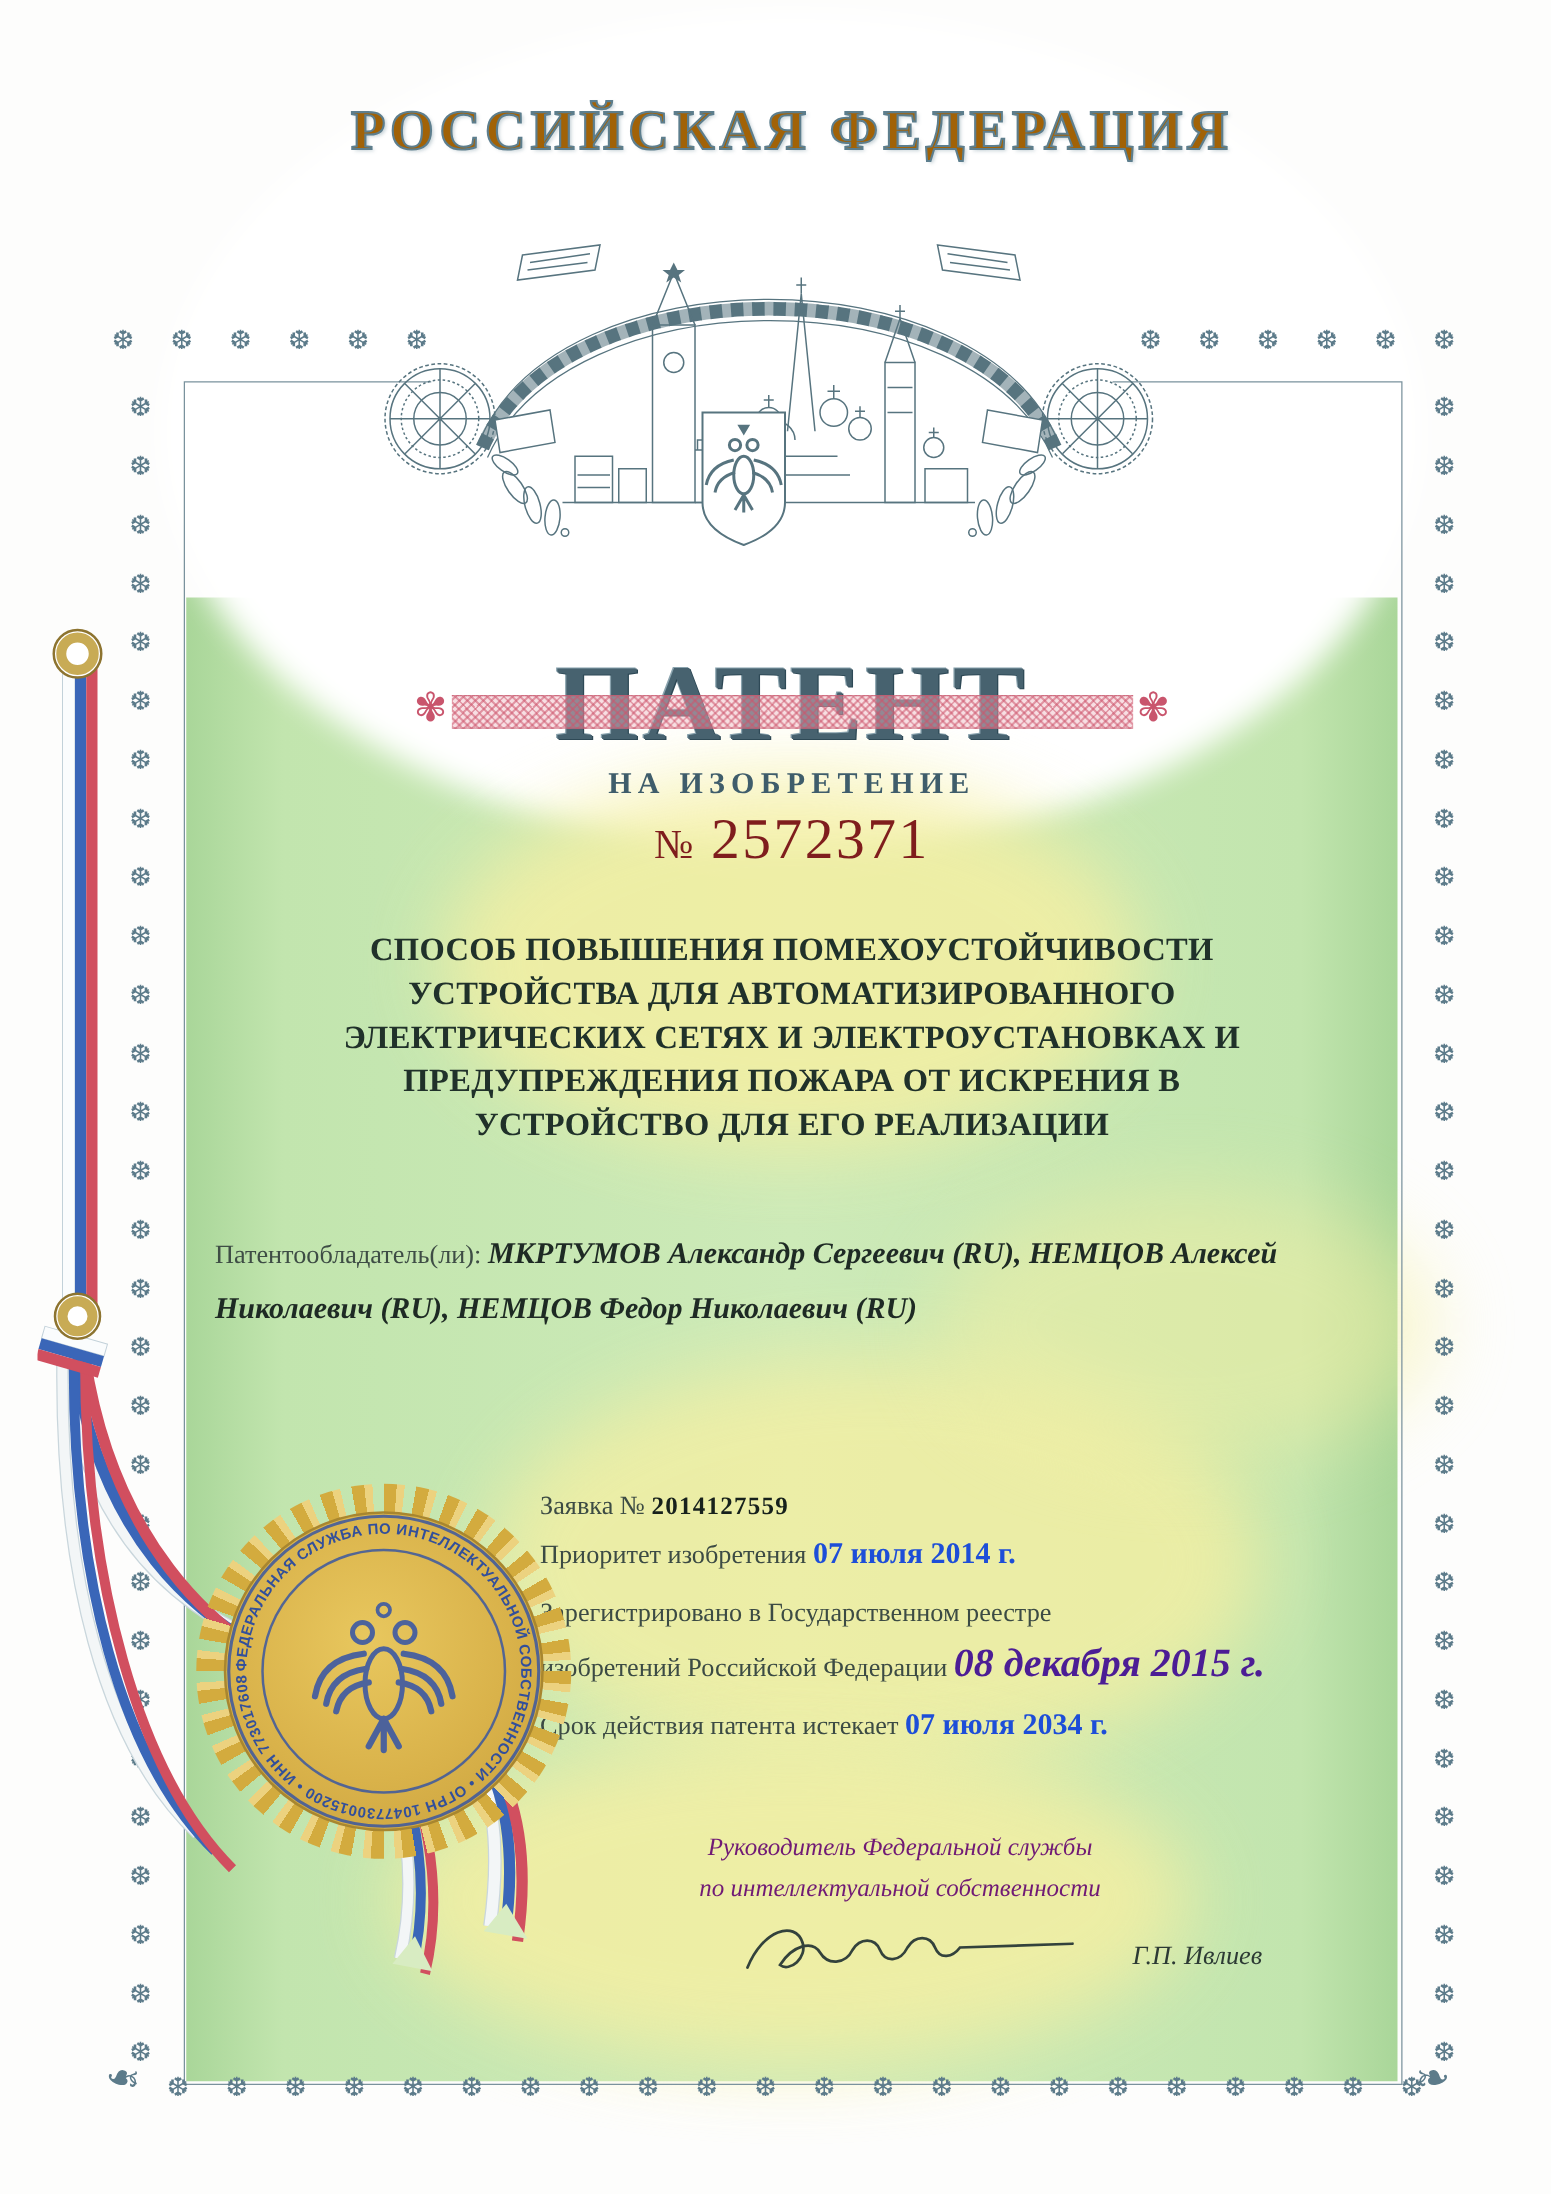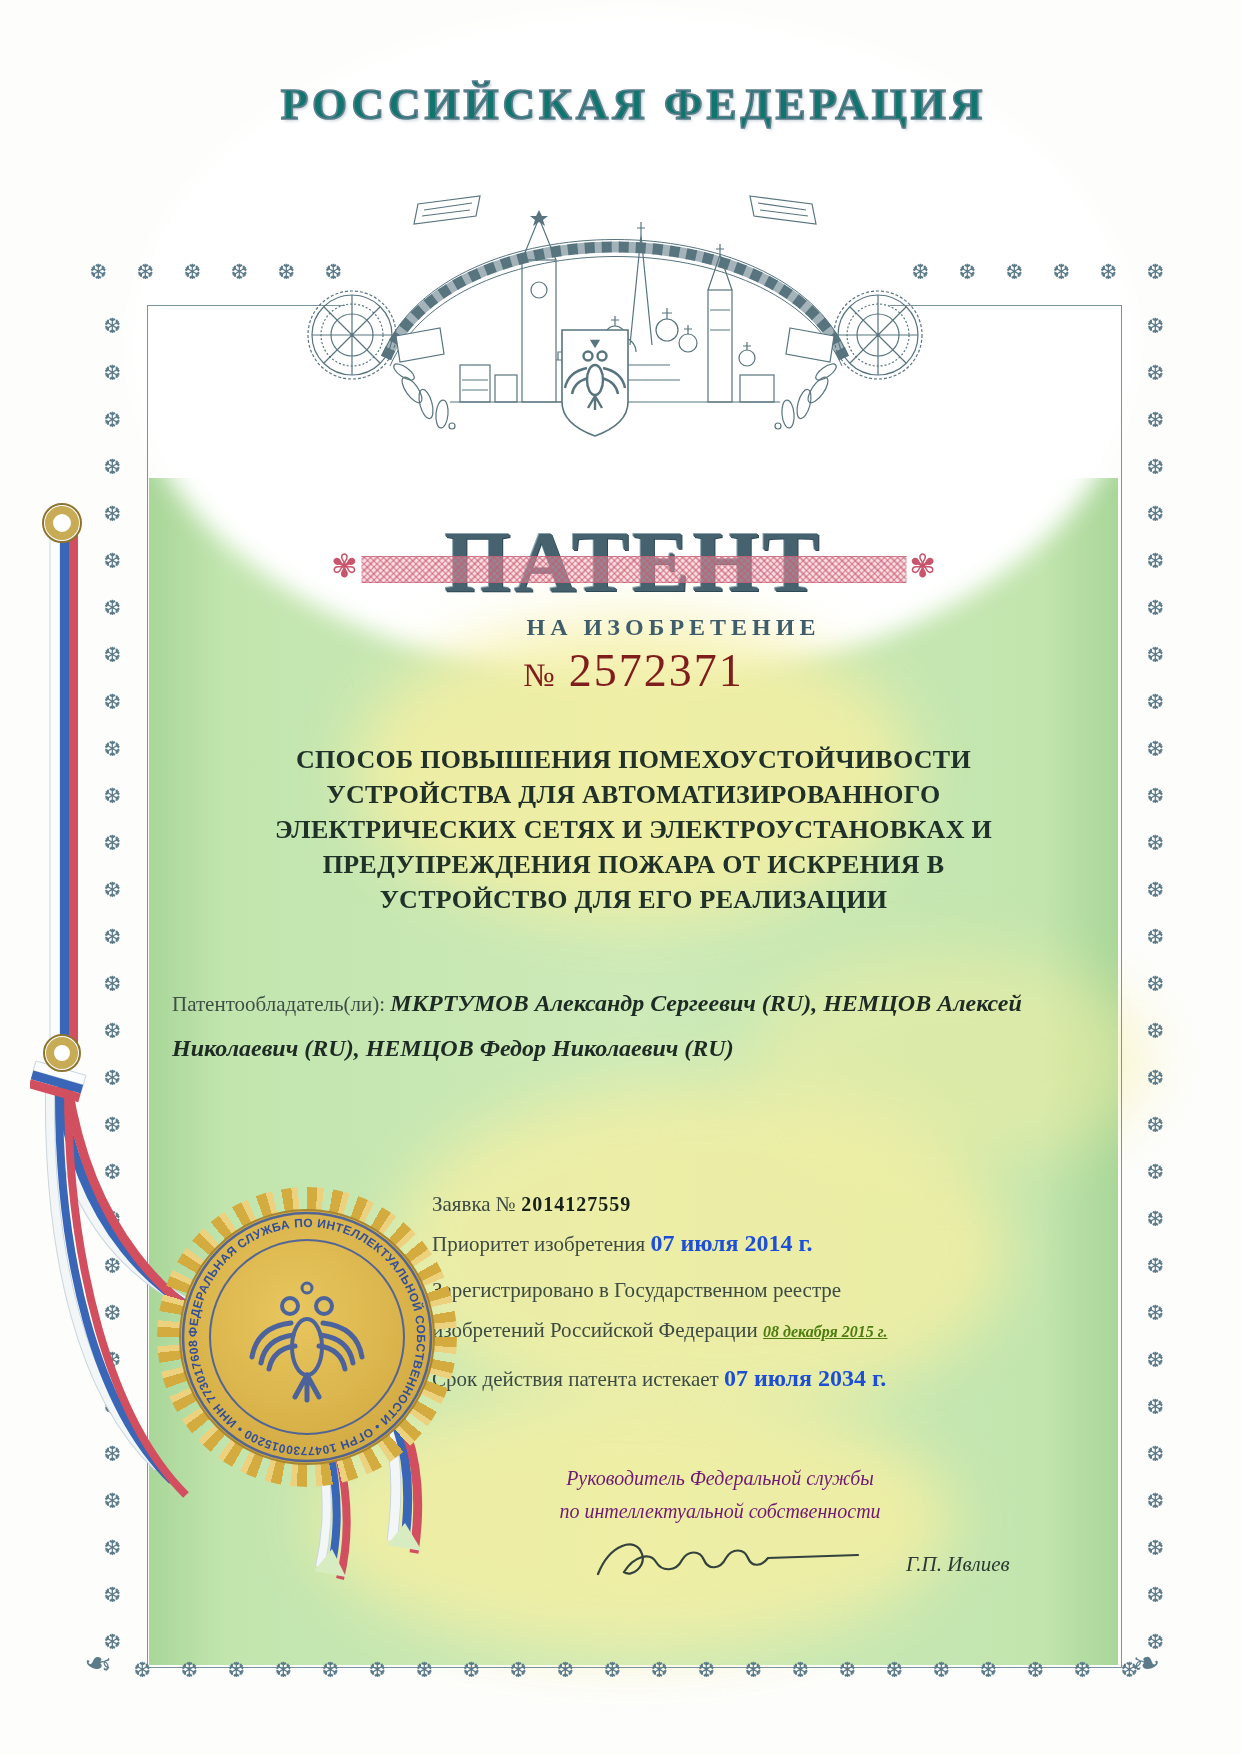--- a/index.html
+++ b/index.html
@@ -52,7 +52,7 @@
   .country-header{
     top:78px;
     font-size:45px;font-weight:bold;letter-spacing:4px;
-    color:#0f766e;-webkit-text-stroke:1.7px #5d7e8d;
+    color:#a16207;-webkit-text-stroke:1.7px #5d7e8d;
     text-shadow:2px 2px 3px rgba(93,126,141,.35);
   }
   .patent-word-wrap{top:512px;height:100px;}

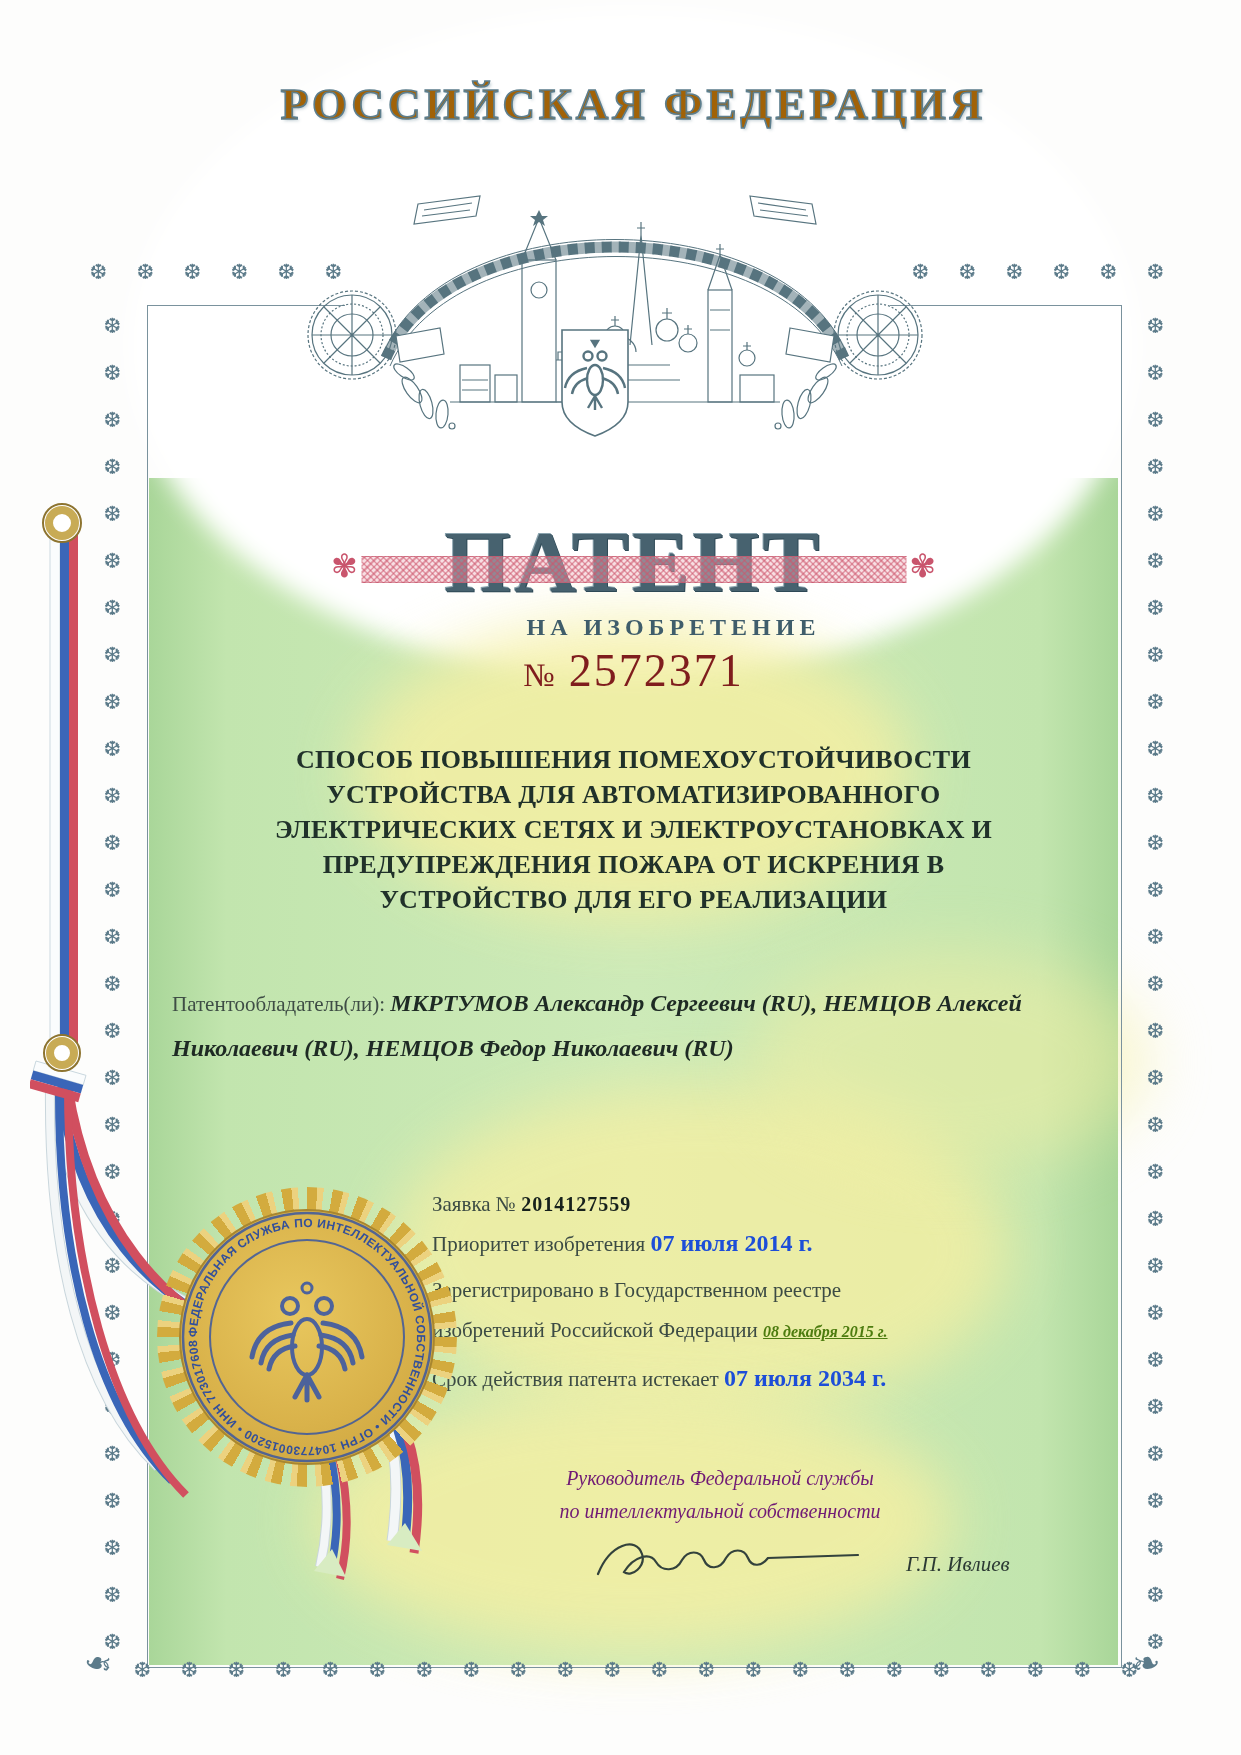--- a/index.html
+++ b/index.html
@@ -338,7 +338,7 @@
     </div>
   </div>
 
-  <div class="content patent-subtype" style="position:absolute;padding-left:40px;">НА ИЗОБРЕТЕНИЕ</div>
+  <div class="content patent-subtype" style="position:absolute;">НА ИЗОБРЕТЕНИЕ</div>
 
   <div class="content number-row" style="position:absolute;">
     <span class="no-sign">№</span><span>2572371</span>

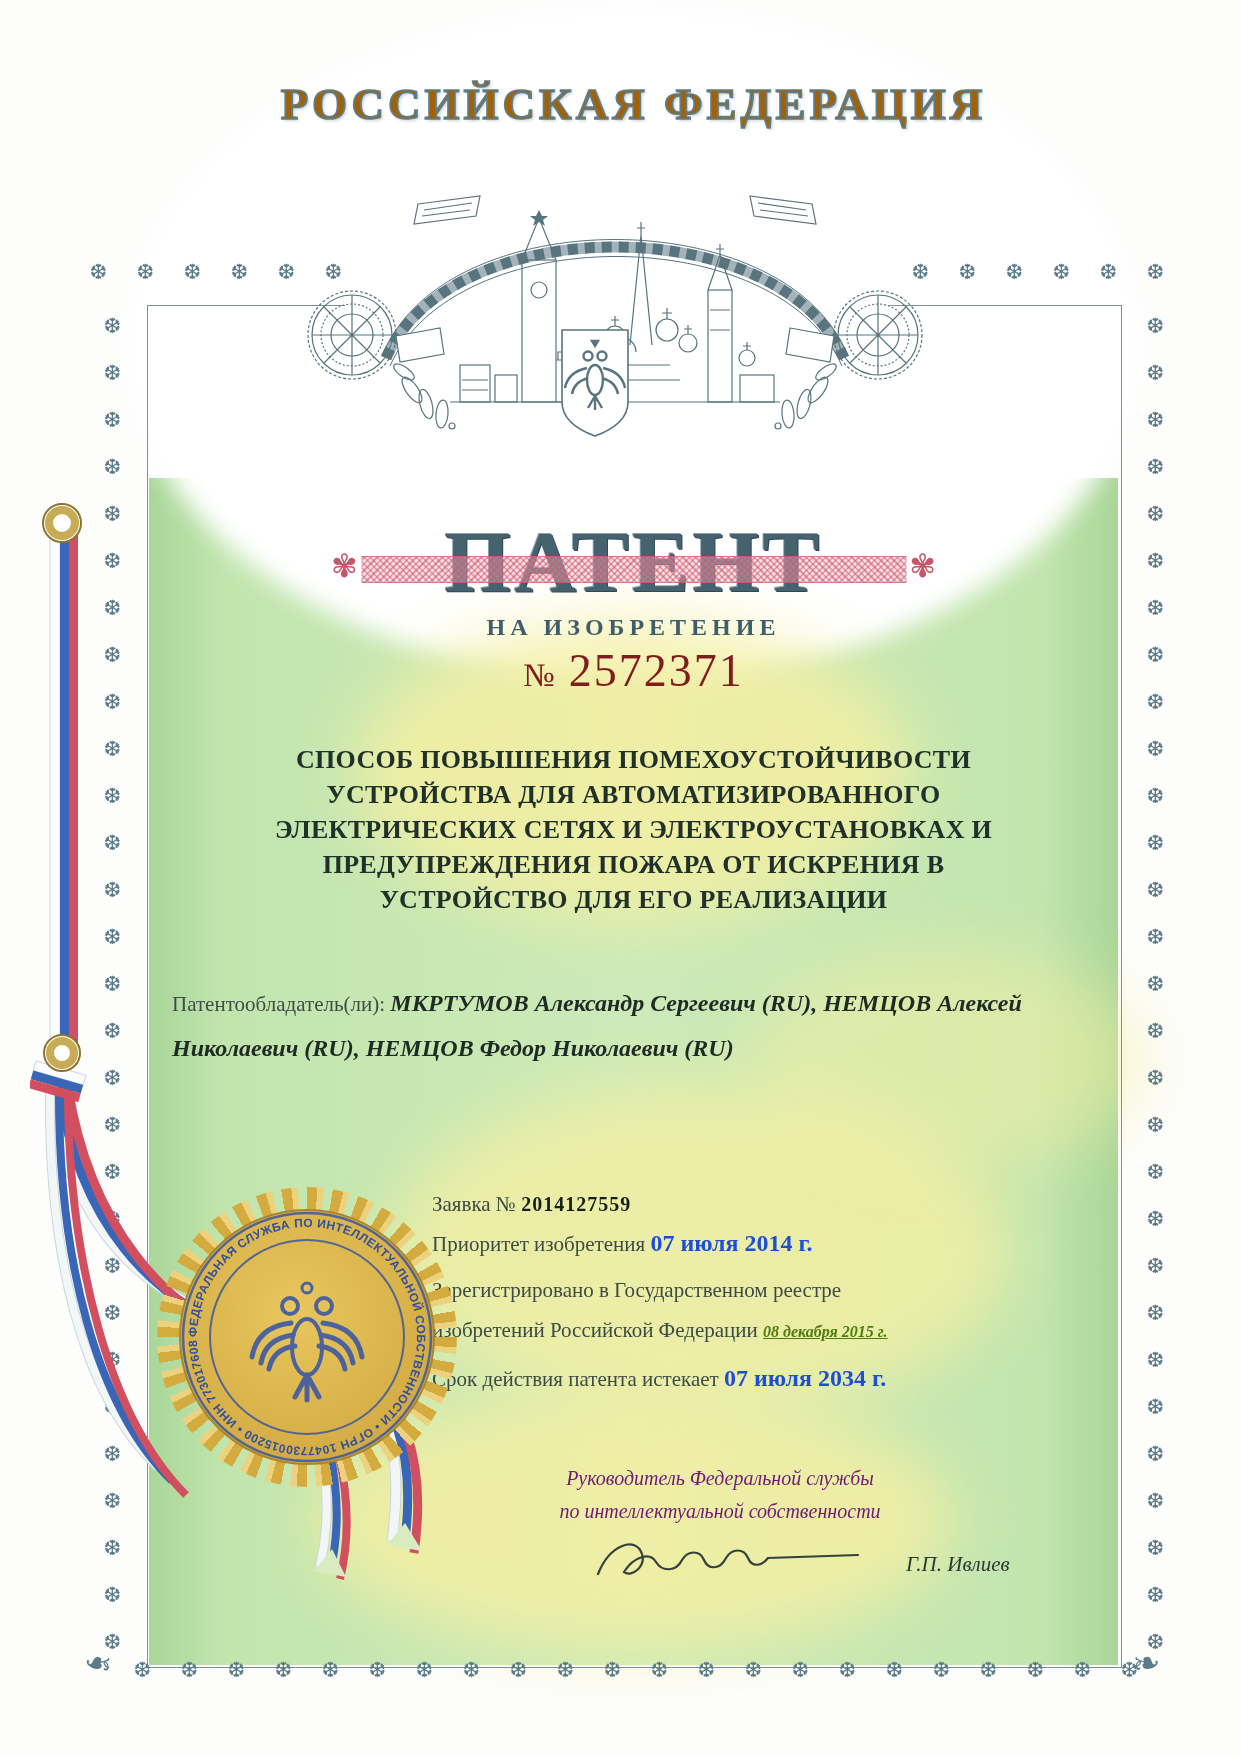--- a/index.html
+++ b/index.html
@@ -92,7 +92,7 @@
   .val-bold{font-weight:bold;font-size:24px;color:#1d4ed8;}
   .val-bold-num{font-weight:bold;font-size:20px;color:#17211c;letter-spacing:1px;}
   .reg-line{line-height:40px;margin-bottom:0;}
-  .reg-date{font-weight:bold;font-style:italic;font-size:16px;color:#4d7c0f;text-decoration:underline;}
+  .reg-date{font-weight:bold;font-style:italic;font-size:32px;color:#4c1d95;}
 
   .signer{left:540px;top:1462px;width:360px;font-style:italic;font-size:20px;
     line-height:33px;color:#701a75;text-align:center;}

